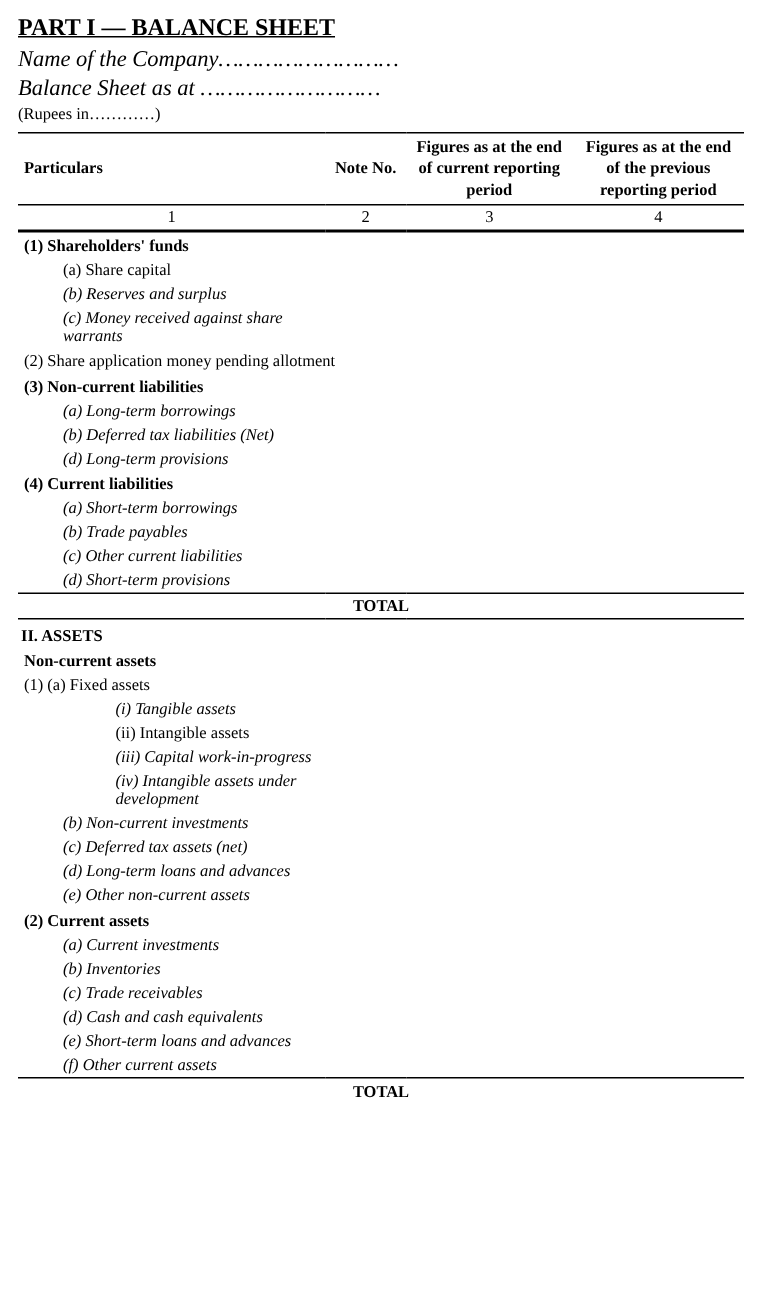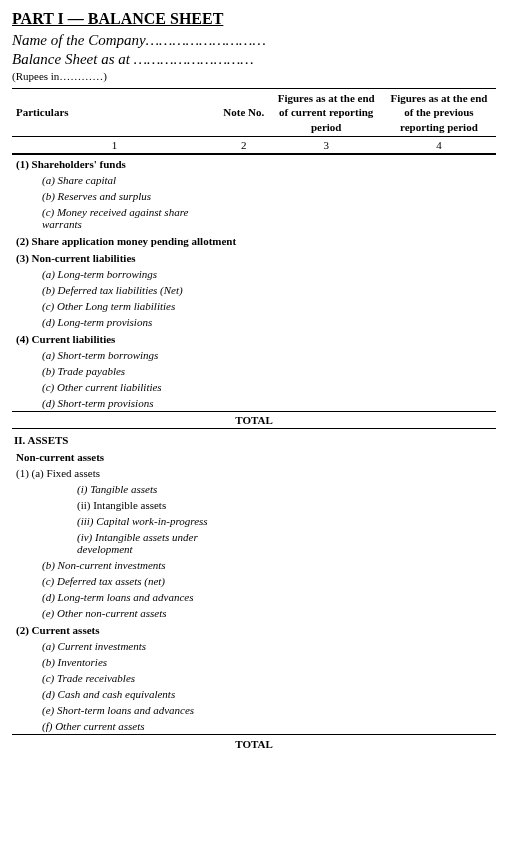--- a/index.html
+++ b/index.html
@@ -91,7 +91,7 @@
         <td colspan="4" style="font-weight:bold; padding-left:4px; padding-top:3px;">(1) Shareholders' funds</td>
       </tr>
       <tr>
-        <td style="padding-left:30px; font-style:italic;">(a) Share capital</td>
+        <td style="padding-left:30px; ">(a) Share capital</td>
         <td></td>
         <td></td>
         <td></td>

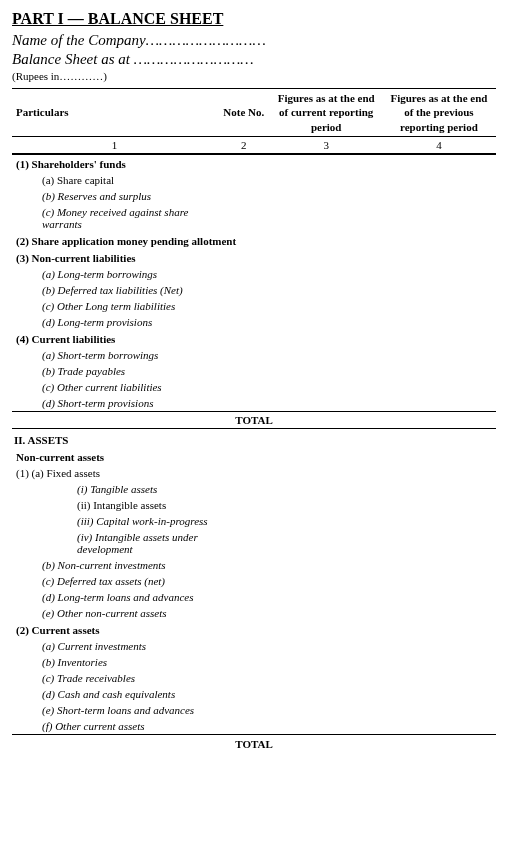--- a/index.html
+++ b/index.html
@@ -109,7 +109,7 @@
         <td></td>
       </tr>
       <tr>
-        <td colspan="4" style="font-weight:bold; padding-left:4px; padding-top:3px;">(2) Share application money pending allotment</td>
+        <td colspan="4" style="font-weight:normal; padding-left:4px; padding-top:3px;">(2) Share application money pending allotment</td>
       </tr>
       <tr>
         <td colspan="4" style="font-weight:bold; padding-left:4px; padding-top:3px;">(3) Non-current liabilities</td>

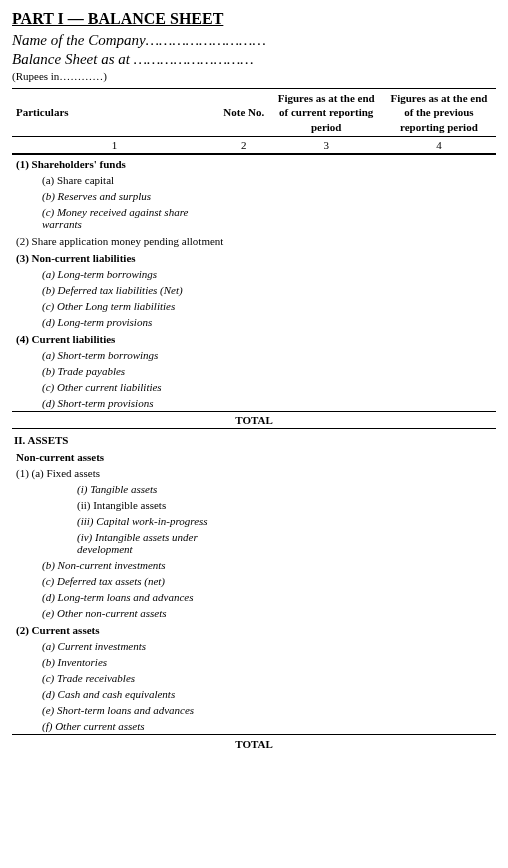--- a/index.html
+++ b/index.html
@@ -127,12 +127,6 @@
         <td></td>
       </tr>
       <tr>
-        <td style="padding-left:30px; font-style:italic;">(c) Other Long term liabilities</td>
-        <td></td>
-        <td></td>
-        <td></td>
-      </tr>
-      <tr>
         <td style="padding-left:30px; font-style:italic;">(d) Long-term provisions</td>
         <td></td>
         <td></td>

